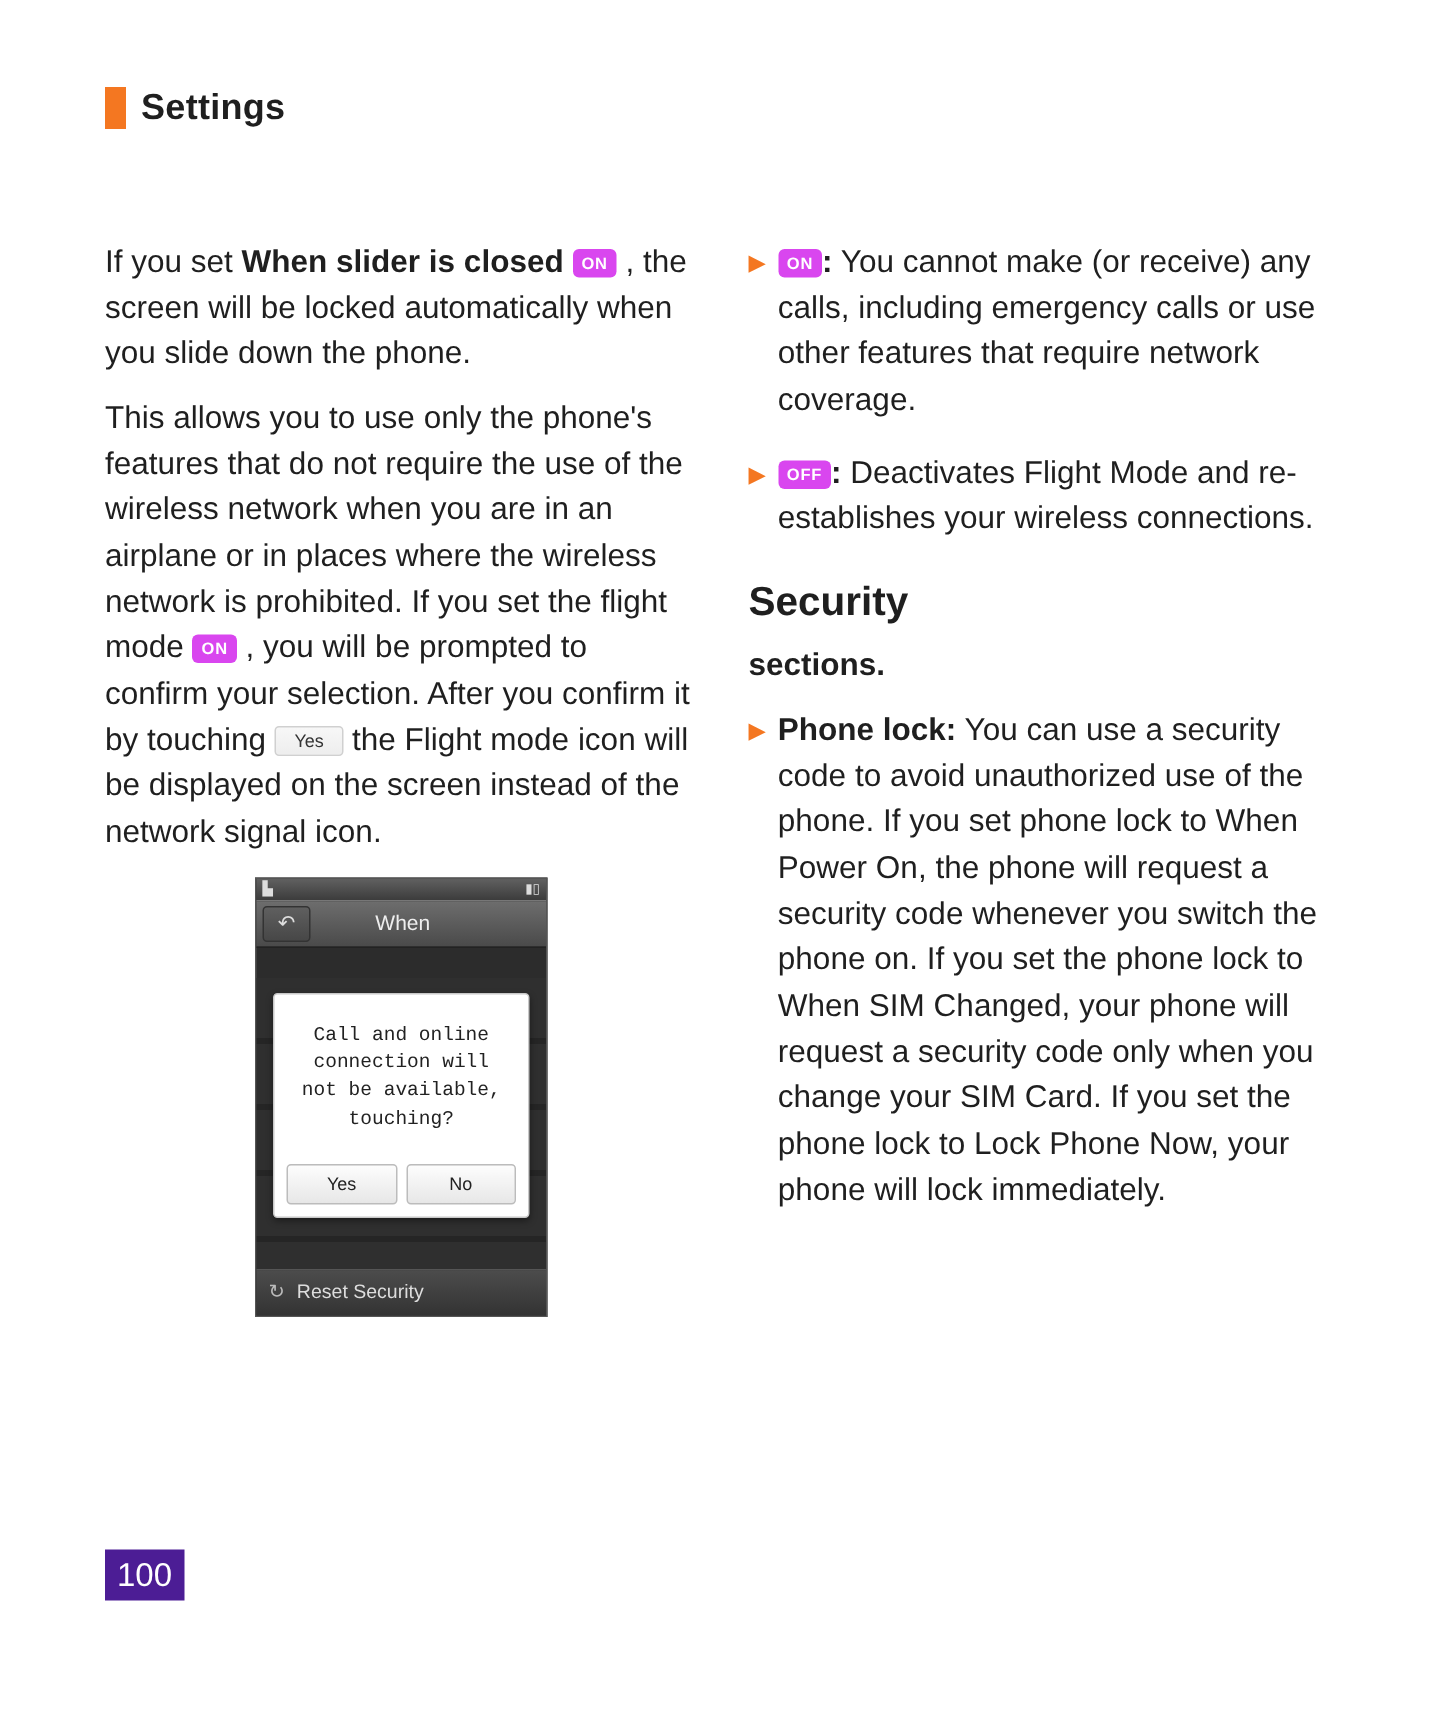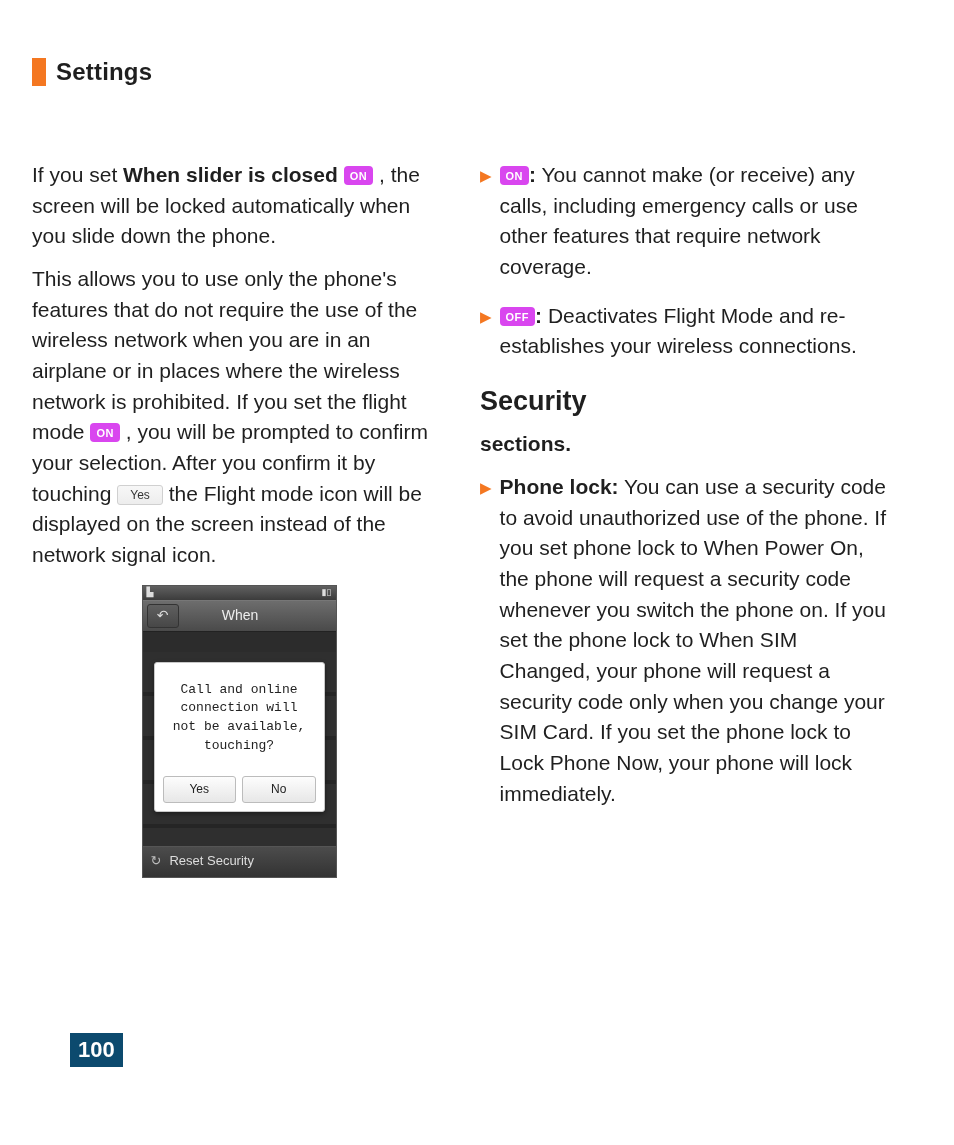--- a/index.html
+++ b/index.html
@@ -16,7 +16,7 @@
     width: 954px;
     height: 1145px;
     box-sizing: border-box;
-    padding: 58px 60px 80px 32px;
+    padding: 58px 60px 80px 70px;
   }
   .header {
     display: flex;

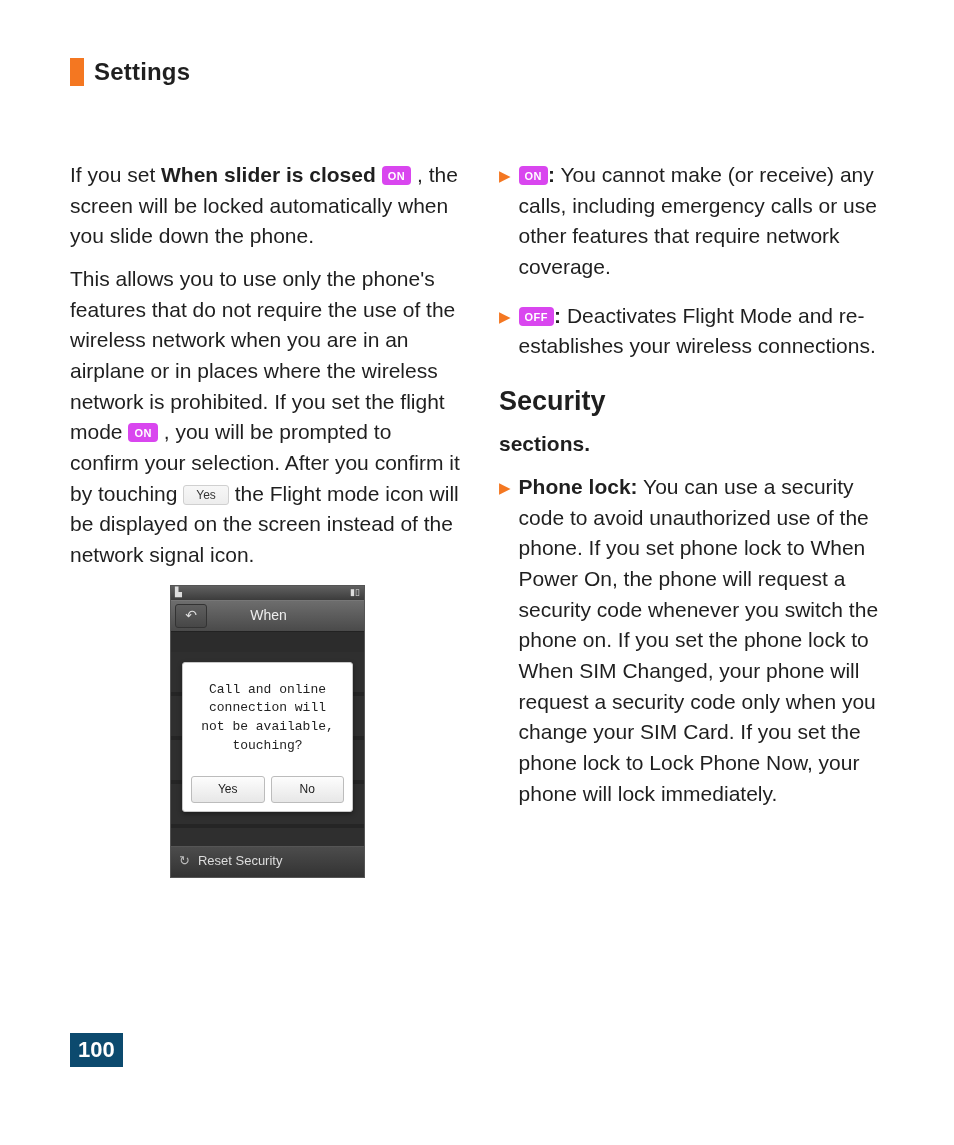--- a/index.html
+++ b/index.html
@@ -88,9 +88,9 @@
     position: absolute;
     left: 70px;
     bottom: 78px;
-    background: #0c4a6e;
+    background: #4c1d95;
     color: #fff;
-    font-weight: 700;
+    font-weight: 400;
     font-size: 22px;
     padding: 4px 8px;
   }

